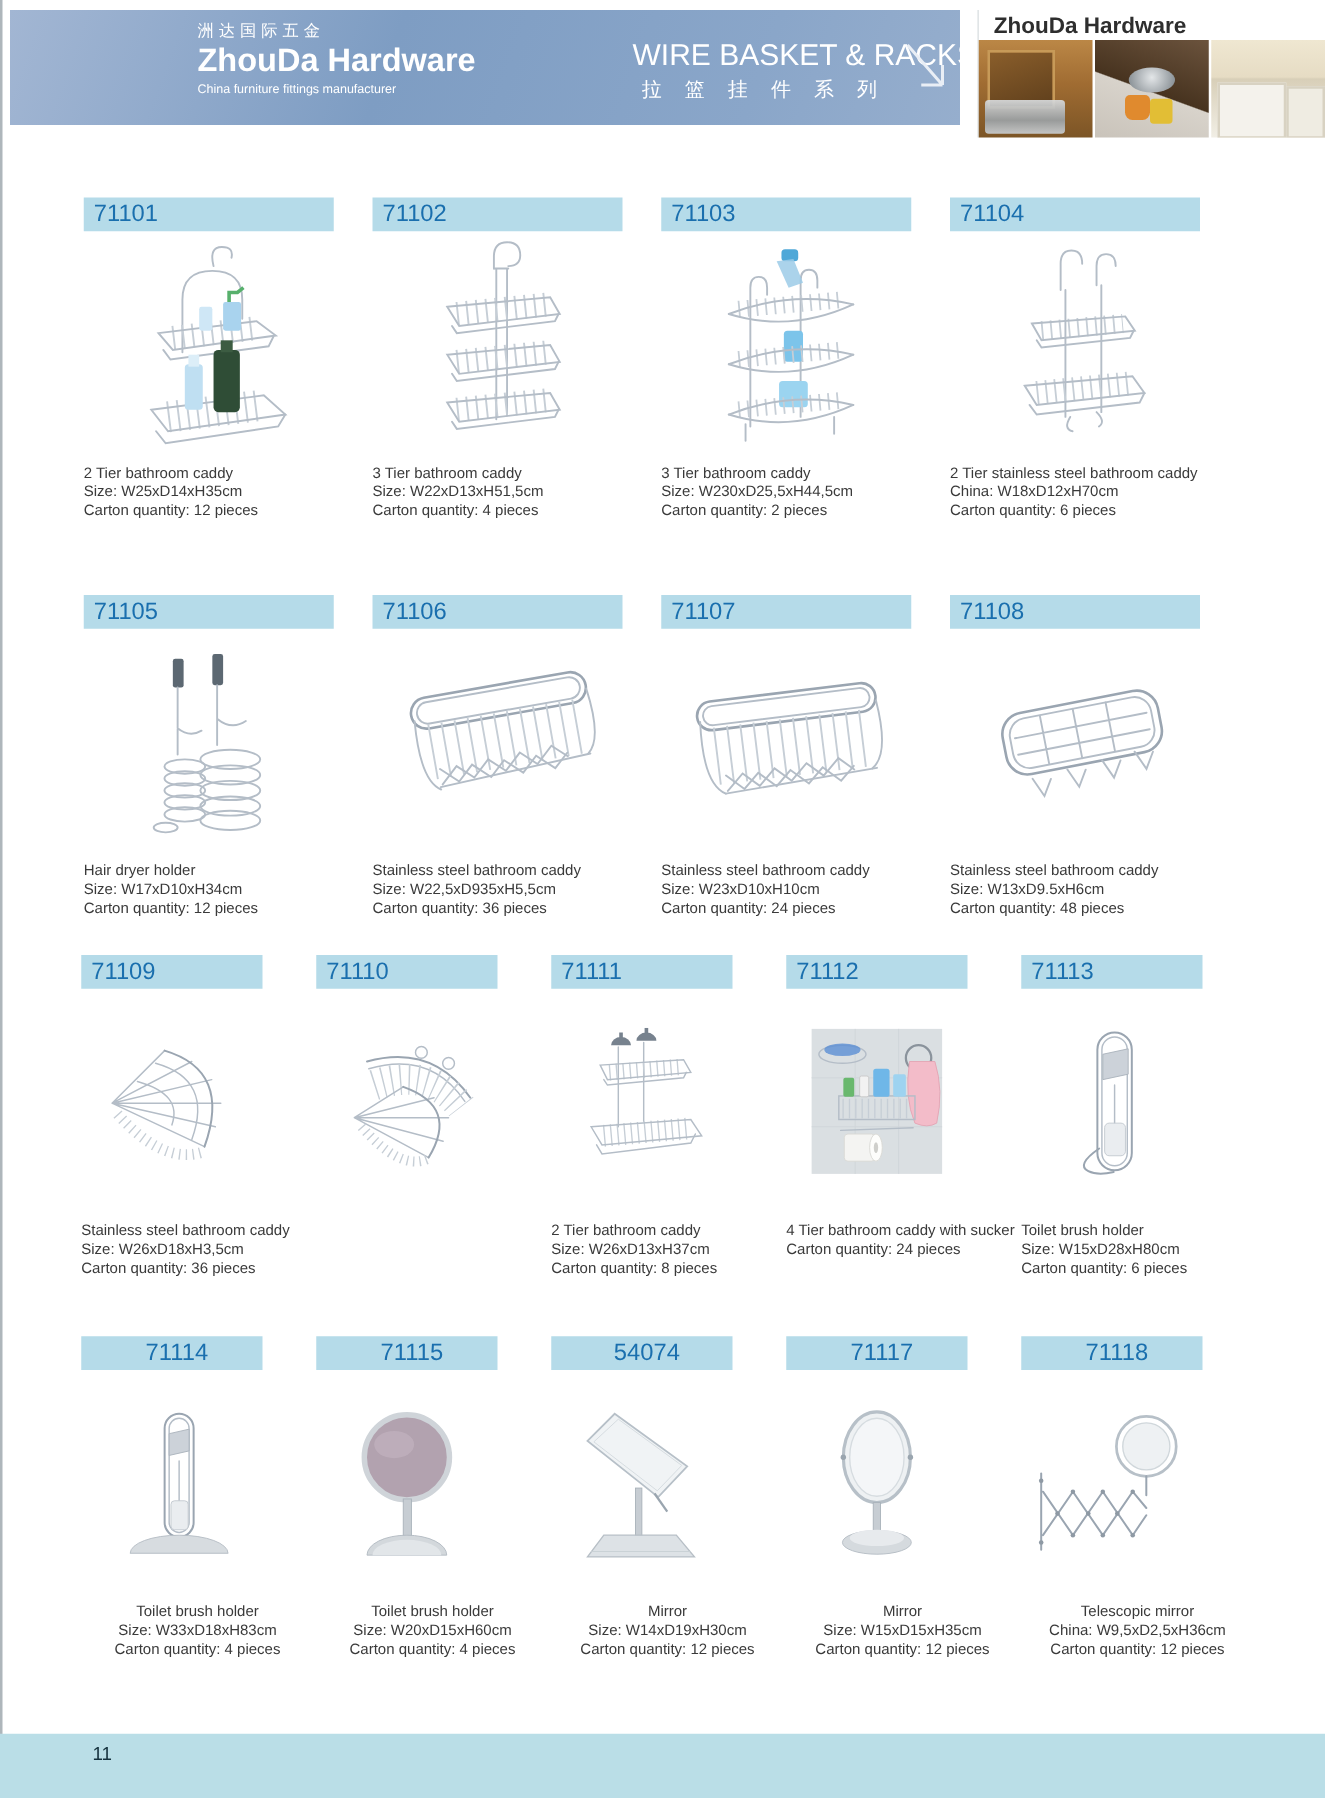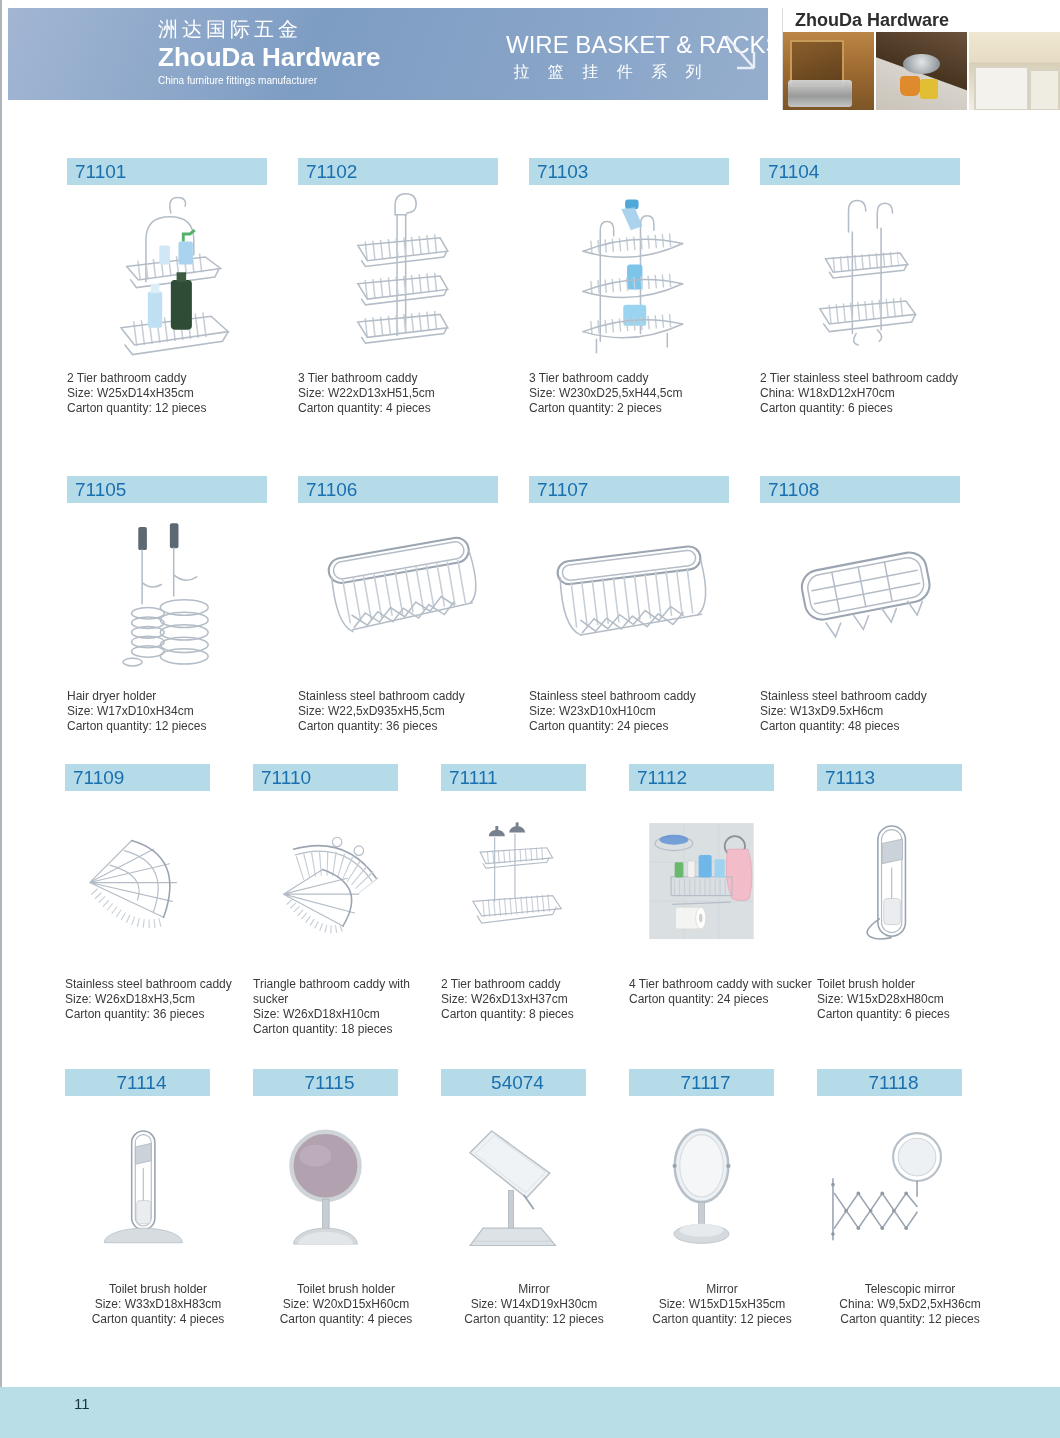--- a/index.html
+++ b/index.html
@@ -18,7 +18,7 @@
   .logo { position:absolute; left:44px; top:6px; width:118px; text-align:center; }
   .logo-text { font-size:12.5px; font-weight:bold; font-style:italic; color:#151515; letter-spacing:0.5px; margin-top:1px; white-space:nowrap; }
   .brand { position:absolute; left:150px; top:8px; color:#ffffff; }
-  .brand-cn { font-size:20px; letter-spacing:4px; }
+  .brand-cn { font-size:13px; letter-spacing:4px; }
   .brand-en { font-size:26px; font-weight:bold; line-height:29px; }
   .brand-sub { font-size:10px; line-height:18px; }
   .series { position:absolute; left:498px; top:22px; width:210px; text-align:center; color:#ffffff; }

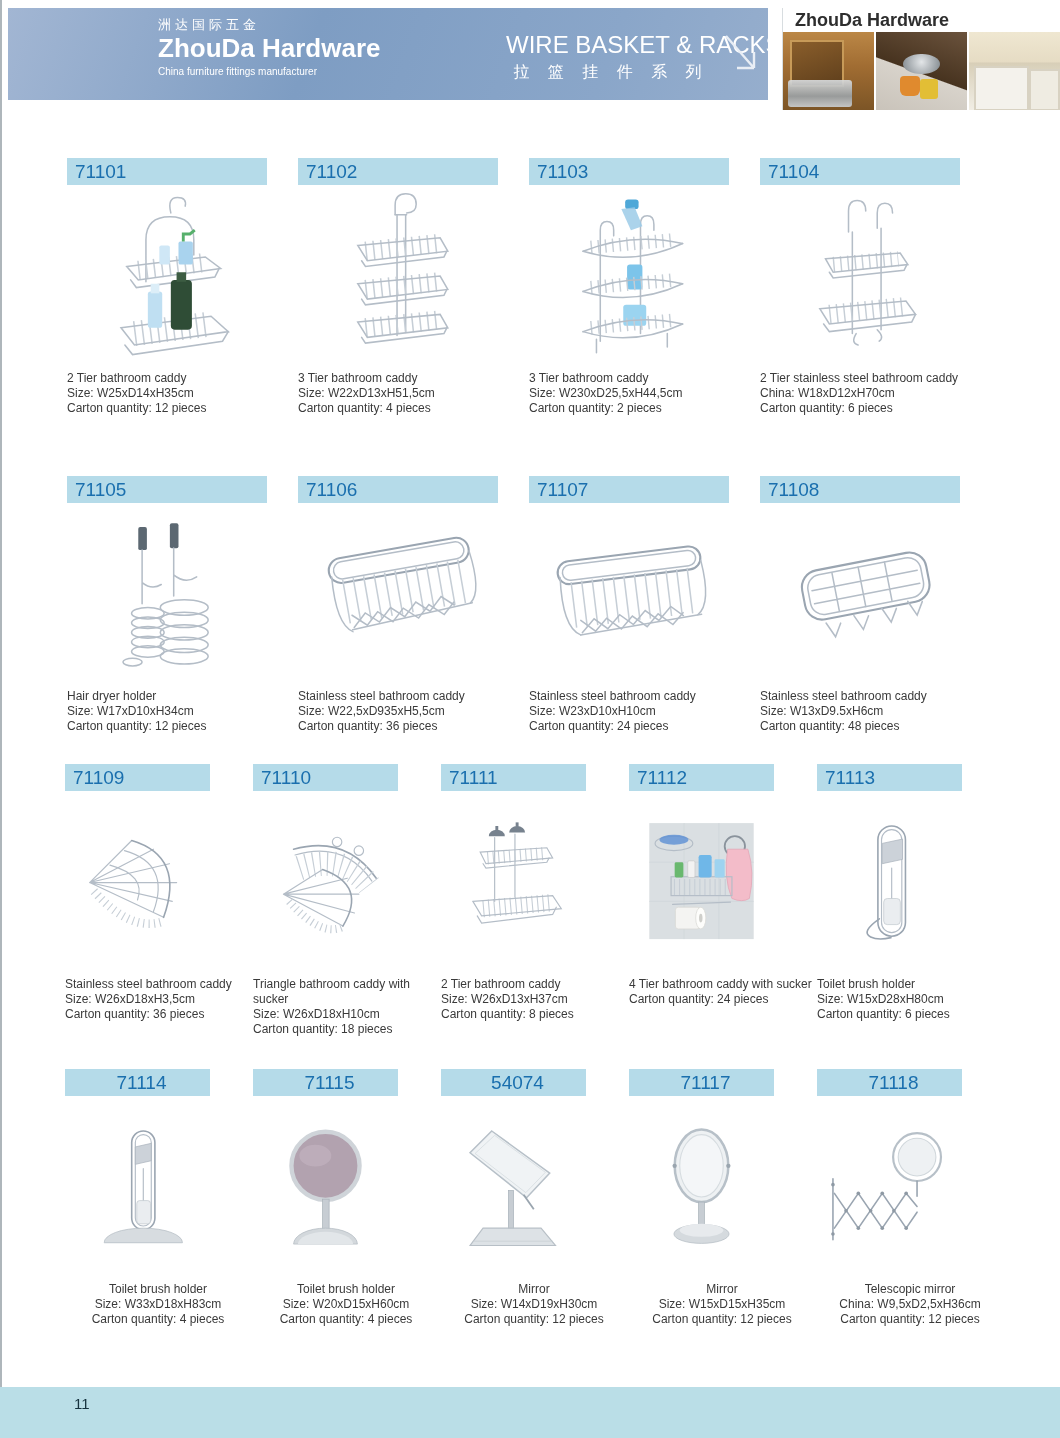--- a/index.html
+++ b/index.html
@@ -337,11 +337,6 @@
         <path class="w2" d="M96,74 Q158,96 124,152"></path>
         <path class="comb" d="M50,118 Q92,166 122,154" stroke-width="11" stroke-dasharray="1.5 5.5"></path>
       </svg>
-    </div>
-    <div class="desc">
-      <div>Triangle bathroom caddy with sucker</div>
-      <div>Size: W26xD18xH10cm</div>
-      <div>Carton quantity: 18 pieces</div>
     </div>
   </div>
 

